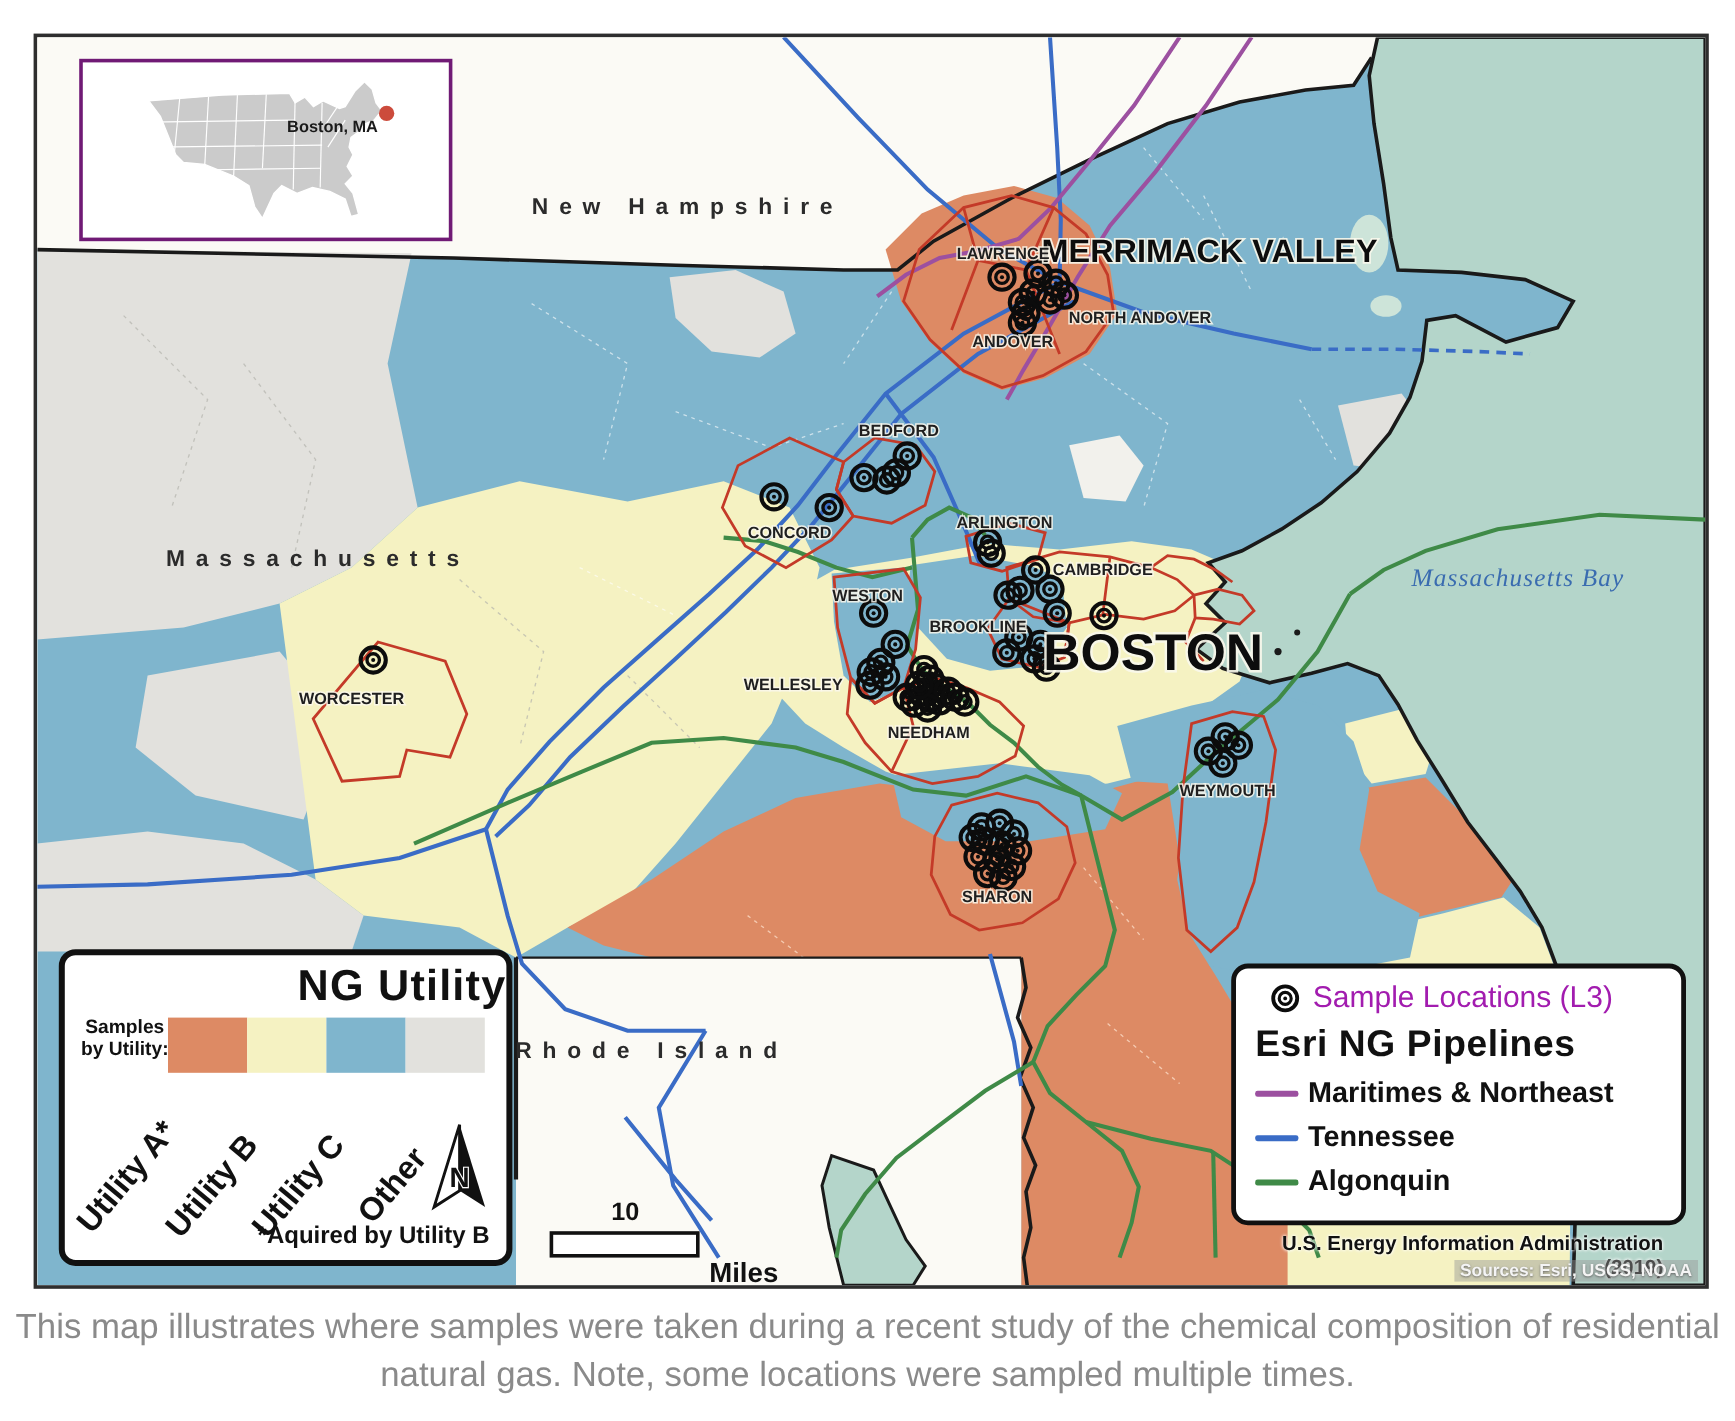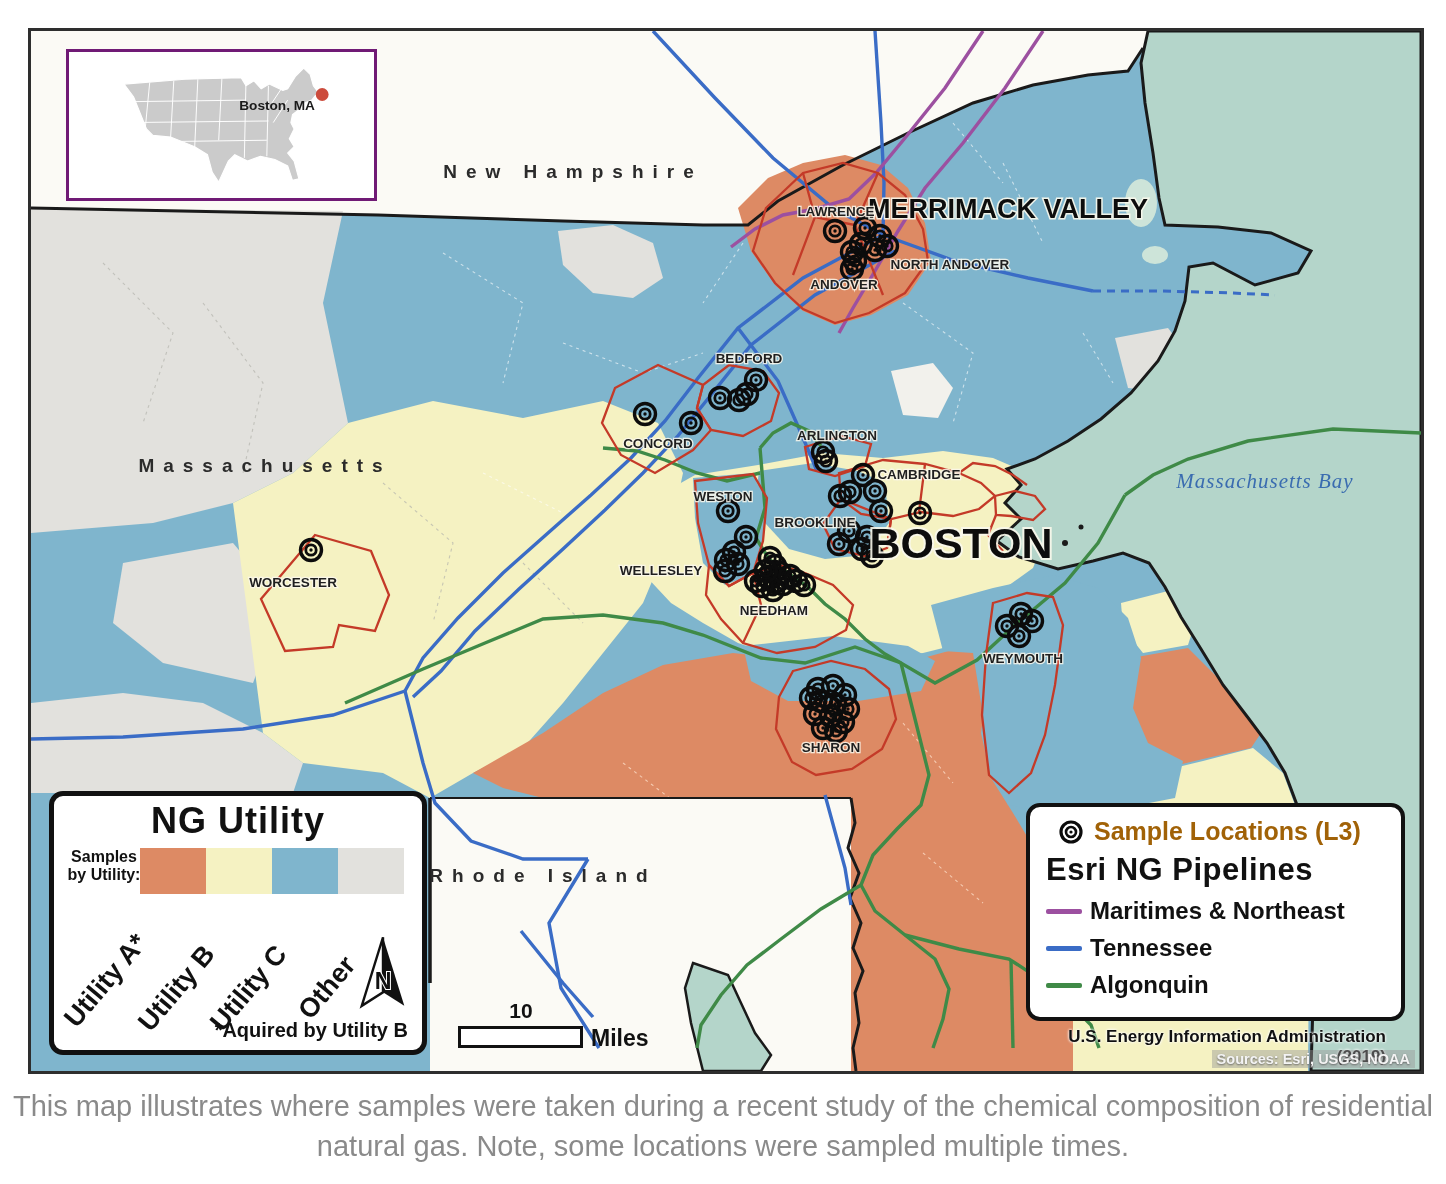--- a/index.html
+++ b/index.html
@@ -13,7 +13,7 @@
 
   
   .lg-util{position:absolute;left:18px;top:760px;width:378px;height:264px;background:#ffffff;border:5px solid #111;border-radius:14px;box-sizing:border-box;}
-  .lg-util .title{position:absolute;left:0;right:0;top:4px;text-align:center;font-size:36px;font-weight:bold;color:#111;letter-spacing:1px;}
+  .lg-util .title{position:absolute;left:0;right:0;top:4px;text-align:right;font-size:36px;font-weight:bold;color:#111;letter-spacing:1px;}
   .lg-util .samples{position:absolute;left:8px;top:52px;width:84px;font-size:16px;font-weight:bold;color:#111;line-height:1.15;text-align:center;}
   .lg-util .swatches{position:absolute;left:86px;top:52px;display:flex;}
   .lg-util .swatches .sw{width:66px;height:46px;}

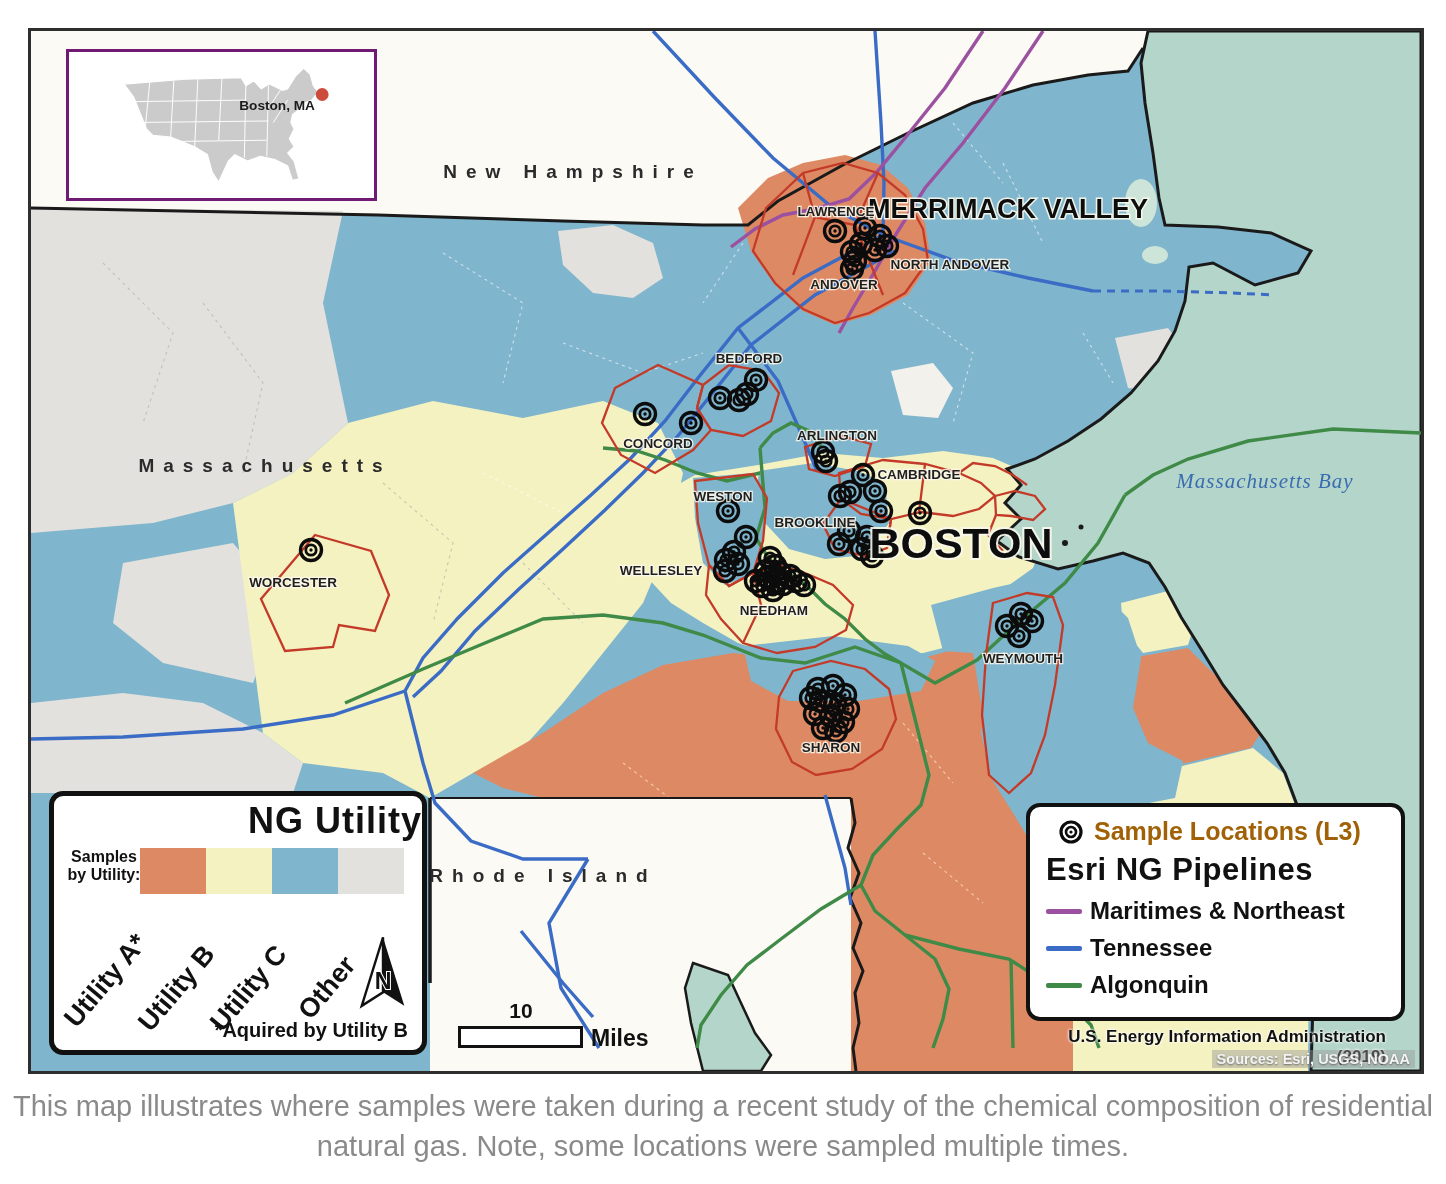--- a/index.html
+++ b/index.html
@@ -24,7 +24,7 @@
   
   .lg-pipe{position:absolute;left:995px;top:772px;width:379px;height:218px;background:#ffffff;border:4px solid #111;border-radius:14px;box-sizing:border-box;padding:10px 14px 6px 14px;}
   .lg-pipe .row1{display:flex;align-items:center;gap:10px;margin-left:14px;}
-  .lg-pipe .row1 .txt{font-size:25px;font-weight:bold;color:#a16207;text-align:right;}
+  .lg-pipe .row1 .txt{font-size:25px;font-weight:normal;color:#a21caf;text-align:right;}
   .lg-pipe .title{font-size:31px;font-weight:bold;color:#111;margin:6px 0 8px 2px;letter-spacing:0.5px;}
   .lg-pipe .item{display:flex;align-items:center;gap:8px;margin:9px 0 0 2px;}
   .lg-pipe .pl-line{display:inline-block;width:36px;height:5px;border-radius:2px;}

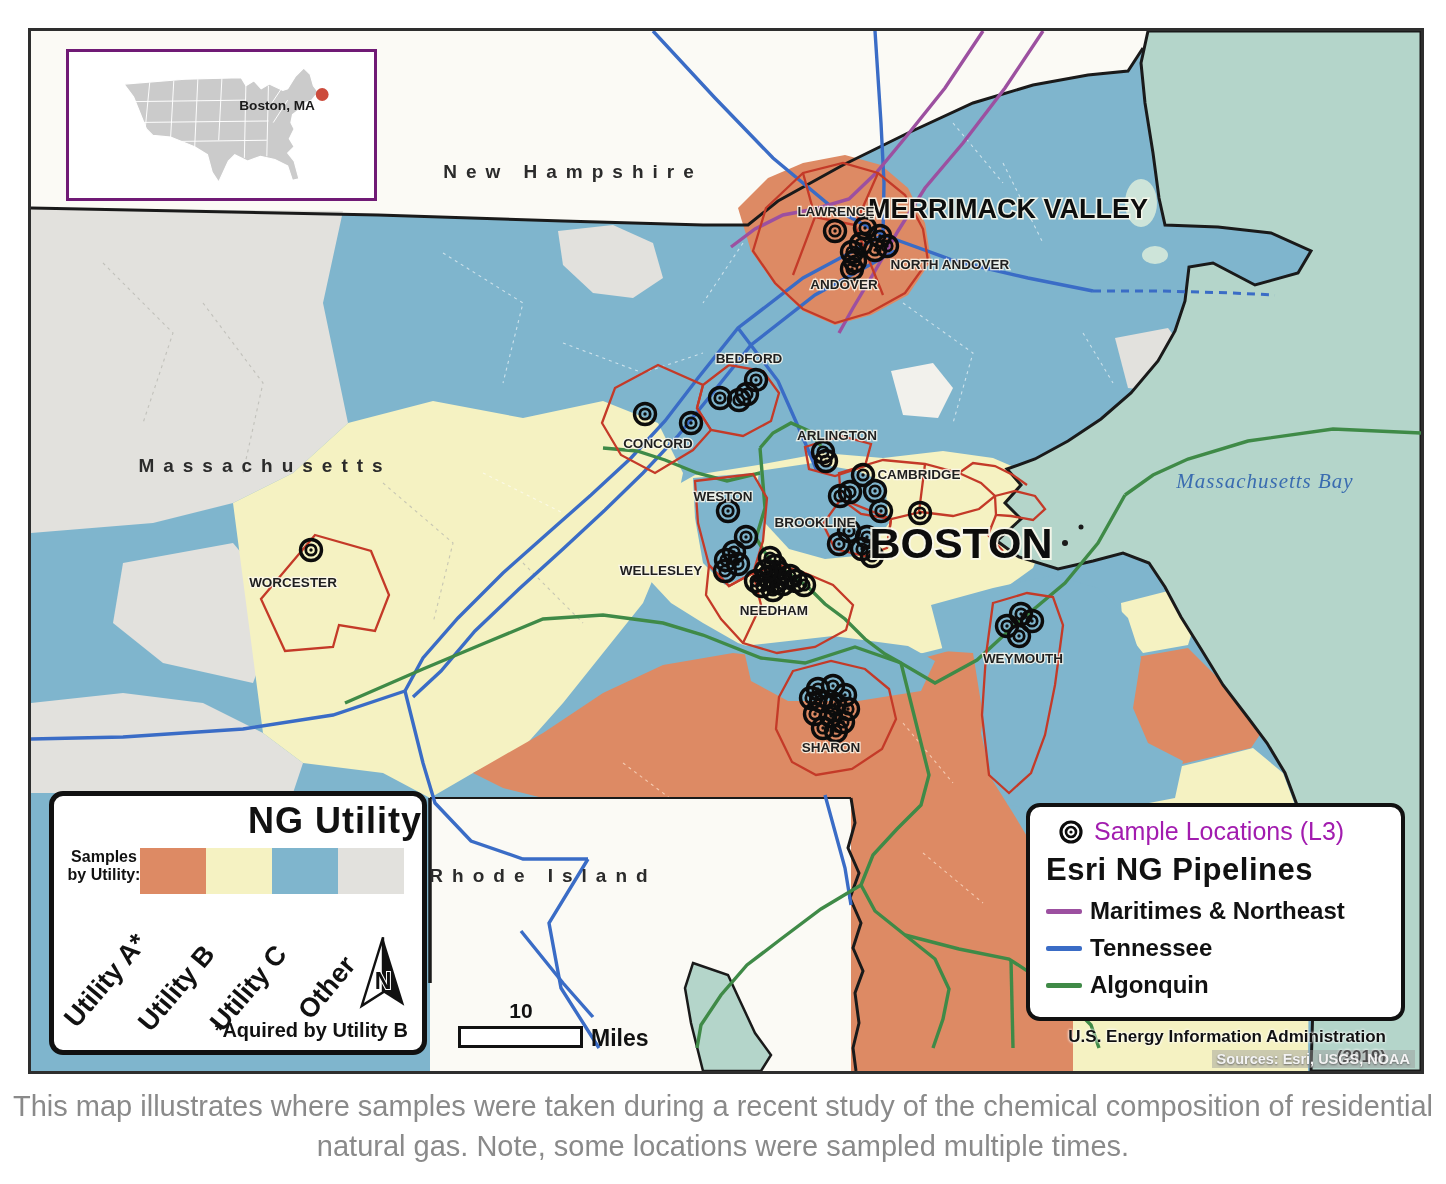--- a/index.html
+++ b/index.html
@@ -36,7 +36,7 @@
   
   .scale-num{position:absolute;left:455px;top:968px;width:70px;text-align:center;font-size:21px;font-weight:bold;color:#111;}
   .scale-rect{position:absolute;left:427px;top:995px;width:125px;height:22px;background:#fff;border:3px solid #111;box-sizing:border-box;}
-  .scale-unit{position:absolute;left:560px;top:994px;font-size:23px;font-weight:bold;color:#111;}
+  .scale-unit{position:absolute;left:560px;top:1016px;font-size:23px;font-weight:bold;color:#111;}
 
   
   .caption{position:absolute;left:0;top:1086px;width:1446px;text-align:center;font-size:29px;color:#8a8a8a;line-height:1.38;}

